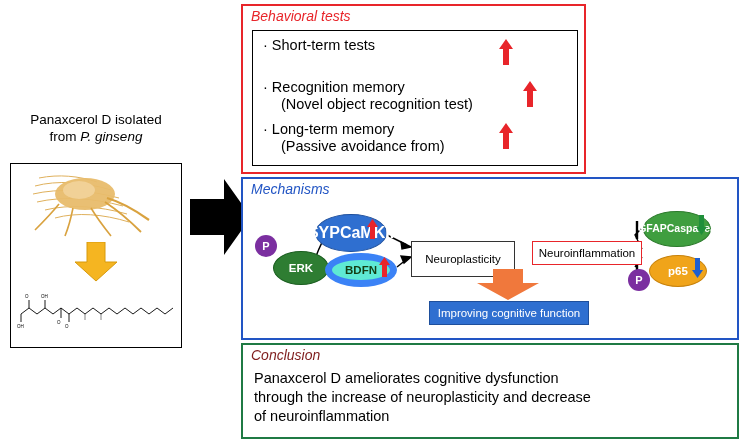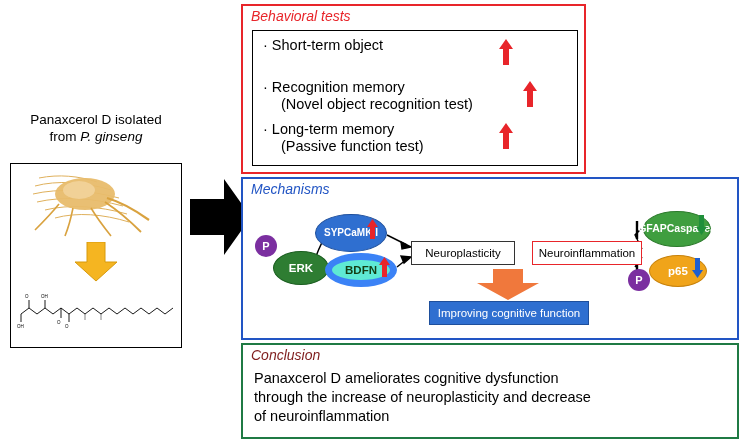--- a/index.html
+++ b/index.html
@@ -310,7 +310,7 @@
     <div class="behavior-inner">
 
       <div class="btest" id="btest-0">
-        <span>· Short-term object</span>
+        <span>· Short-term tests</span>
       </div>
       <svg class="up-arrow-red" id="barrow-0" viewBox="0 0 14 26">
         <polygon points="7,0 14,10 10,10 10,26 4,26 4,10 0,10" fill="#e8252a"></polygon>

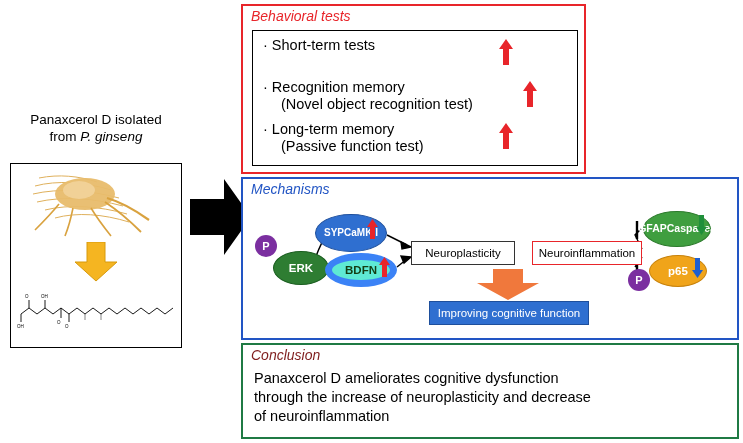--- a/index.html
+++ b/index.html
@@ -326,7 +326,7 @@
 
       <div class="btest" id="btest-2">
         <span>· Long-term memory</span>
-        <span class="sub">(Passive function test)</span>
+        <span class="sub">(Passive avoidance from)</span>
       </div>
       <svg class="up-arrow-red" id="barrow-2" viewBox="0 0 14 26">
         <polygon points="7,0 14,10 10,10 10,26 4,26 4,10 0,10" fill="#e8252a"></polygon>

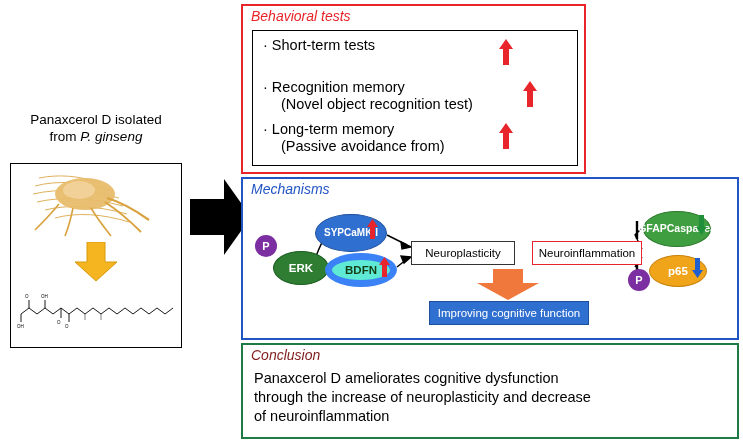--- a/index.html
+++ b/index.html
@@ -151,7 +151,7 @@
   .n-syp {
     left: 72px; top: 35px; width: 72px; height: 38px;
     background: #2f6fd0; border: 1px solid #1e4f9c;
-    font-weight: bold; font-size: 10px;
+    font-weight: bold; font-size: 16px;
   }
   .n-erk {
     left: 30px; top: 72px; width: 56px; height: 34px;

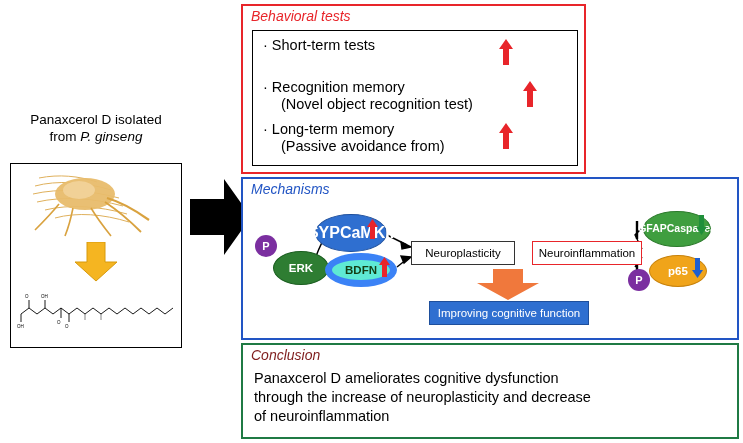--- a/index.html
+++ b/index.html
@@ -194,7 +194,7 @@
     color: #000;
   }
   .n-neuroplast {
-    left: 168px; top: 62px; width: 104px; height: 24px;
+    left: 168px; top: 62px; width: 104px; height: 36px;
     border: 1px solid #333;
   }
   .n-neuroinflam {

